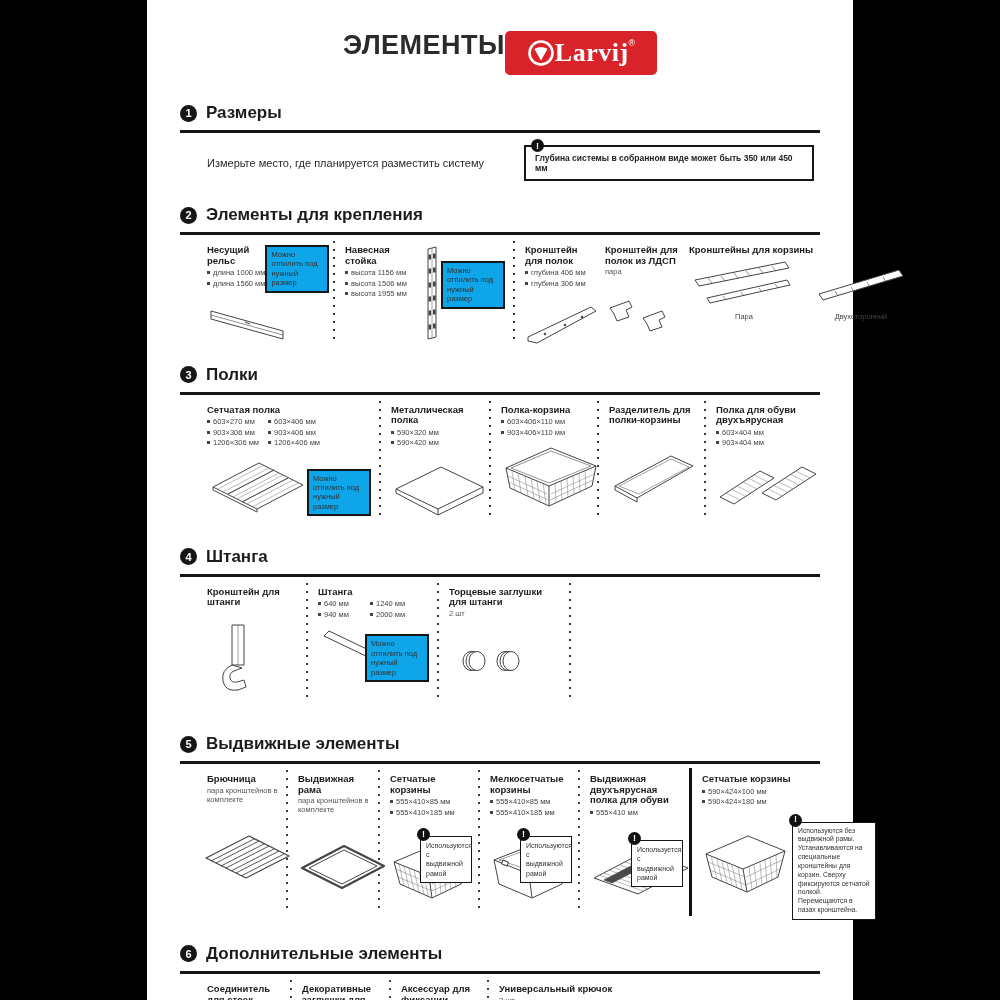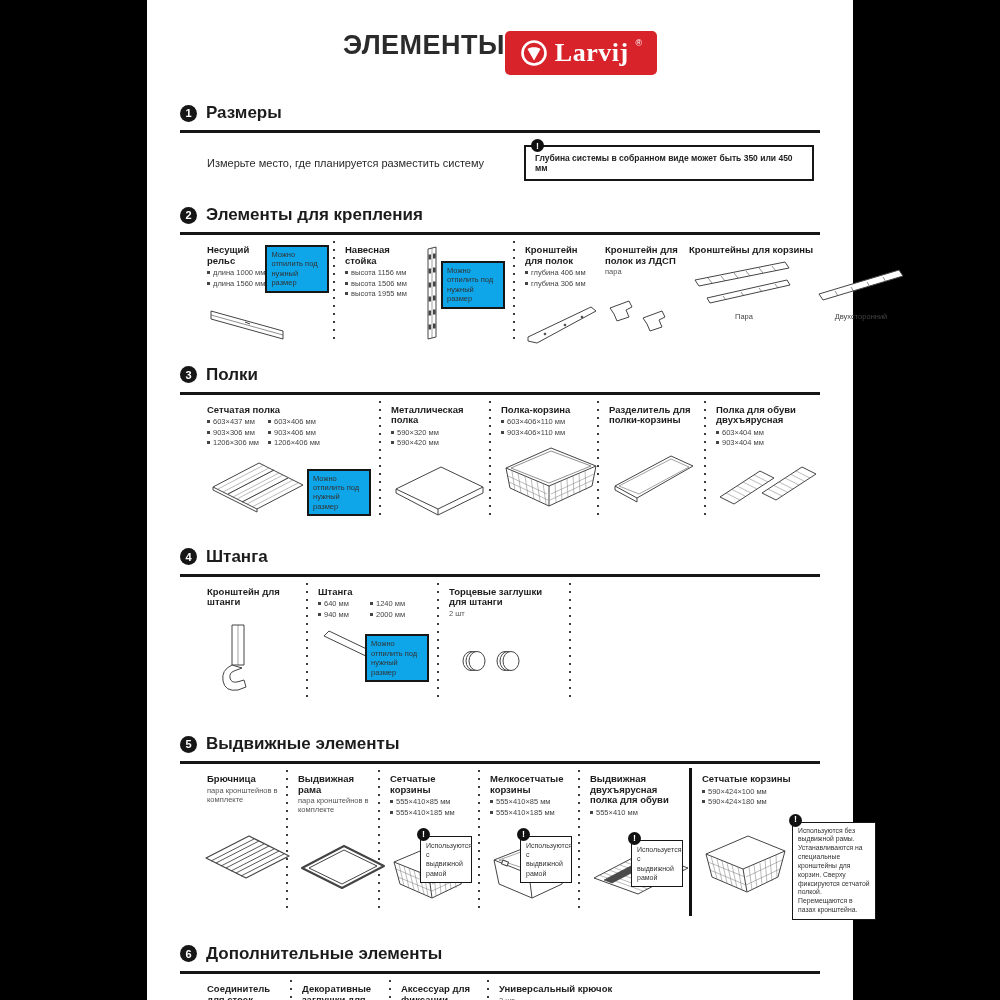--- a/index.html
+++ b/index.html
@@ -7,7 +7,7 @@
   .page{position:absolute;left:147px;top:0;width:706px;height:1000px;background:#fff;box-sizing:border-box;padding:30px 33px 0 33px}
   .hdr{display:flex;justify-content:center;align-items:flex-start}
   .doc-title{font-size:27px;font-weight:bold;color:#2b2b2b;letter-spacing:.5px}
-  .logo{background:#d8232a;border-radius:5px;width:152px;height:44px;display:flex;align-items:center;justify-content:center;gap:7px;margin-top:1px}
+  .logo{background:#d8232a;border-radius:5px;width:152px;height:44px;display:flex;align-items:center;justify-content:center;gap:0;margin-top:1px}
   .logo-text{color:#fff;font-family:"Liberation Serif",serif;font-weight:bold;font-size:26px;line-height:1;letter-spacing:.5px}
   .logo-reg{color:#fff;font-size:9px;align-self:flex-start;margin-top:7px}
   .sec-head{display:flex;align-items:center;gap:9px;border-bottom:3px solid #161616;padding-bottom:7px}

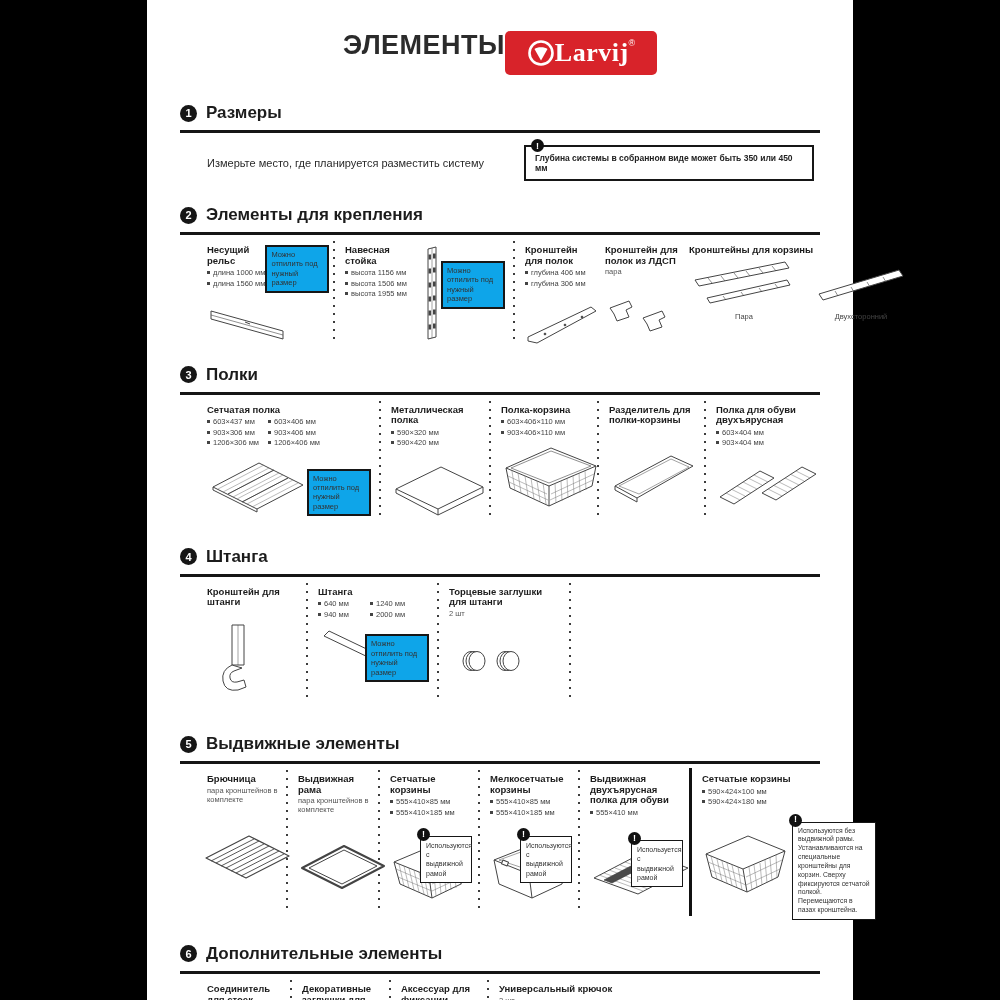--- a/index.html
+++ b/index.html
@@ -209,7 +209,7 @@
       <div class="item" style="width:174px">
         <div class="it-name">Сетчатая полка</div>
         <div class="specs cols2">
-          <div class="spec">603×437 мм</div>
+          <div class="spec">603×270 мм</div>
           <div class="spec">903×306 мм</div>
           <div class="spec">1206×306 мм</div>
           <div class="spec">603×406 мм</div>

